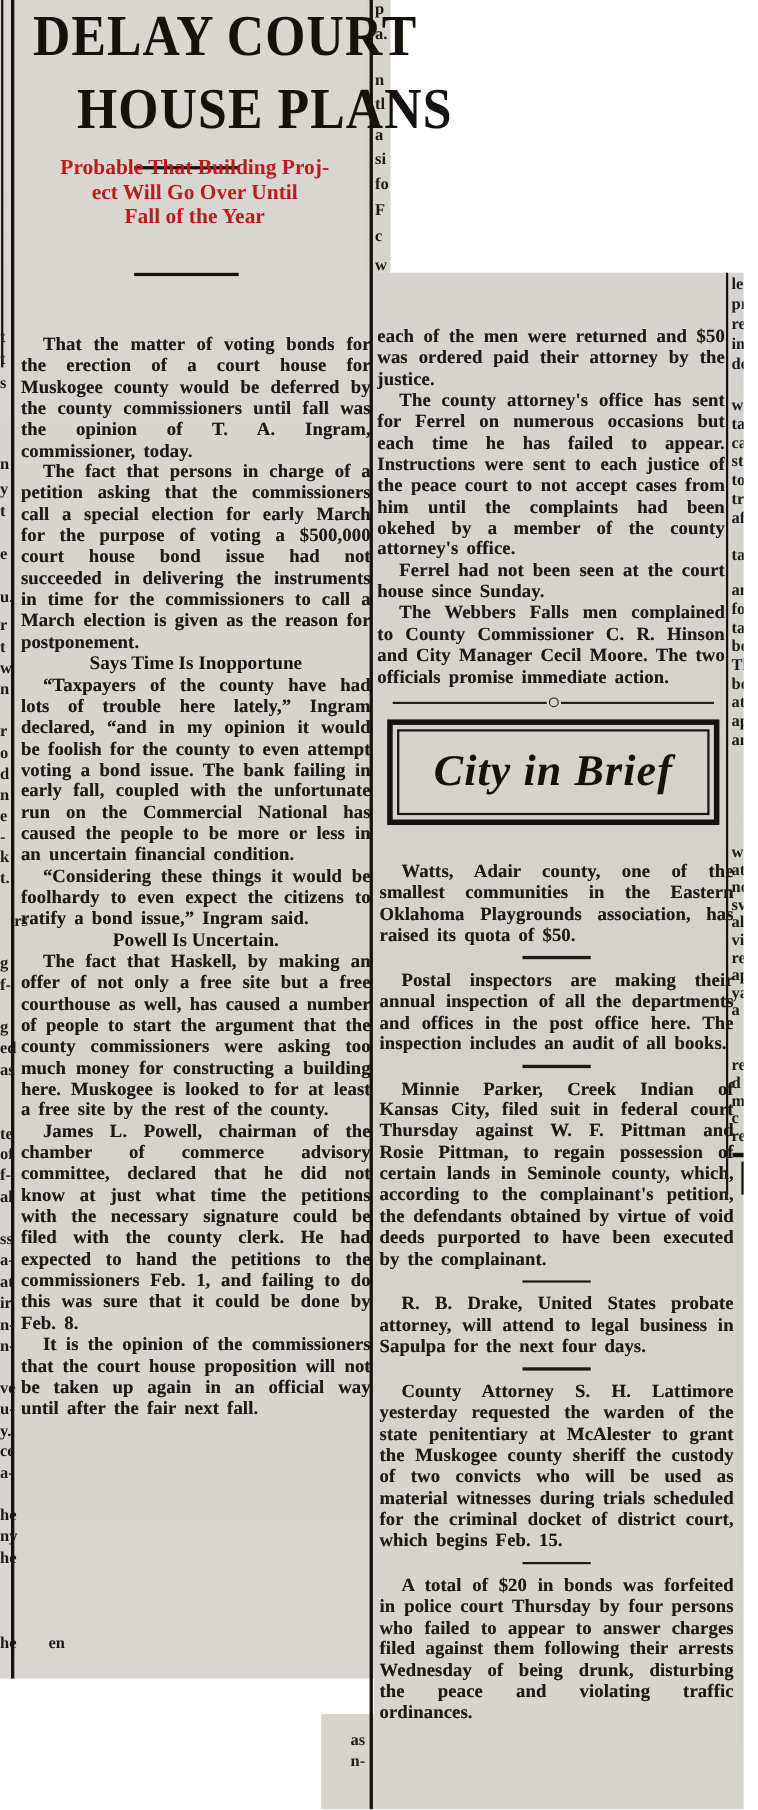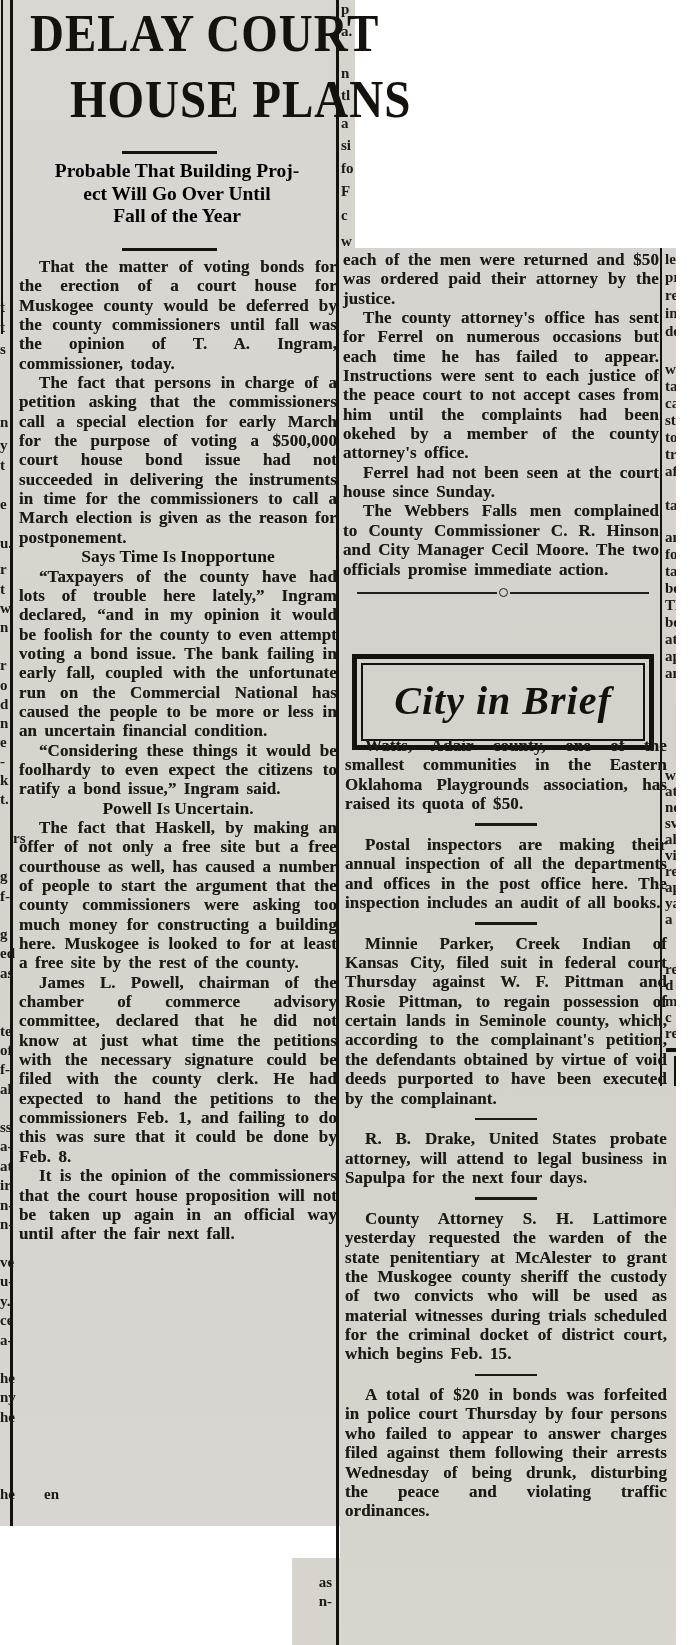--- a/index.html
+++ b/index.html
@@ -22,8 +22,8 @@
   #hl2{left:70px;top:68px;}
   .shortrule{position:absolute;left:122px;width:95px;height:3px;background:#16130f;}
   #sr1{top:151px;} #sr2{top:248px;}
-  .subhead{position:absolute;left:18px;top:160px;width:318px;text-align:center;
-           font-weight:700;font-size:19.5px;line-height:22.5px;color:#000000;}
+  .subhead{position:absolute;left:18px;top:142px;width:318px;text-align:center;
+           font-weight:700;font-size:19.5px;line-height:22.5px;color:#b91c1c;}
   .flow{position:absolute;}
   .body-left{left:19px;top:257px;width:318px;}
   .body-mid{left:343px;top:250px;width:316px;}

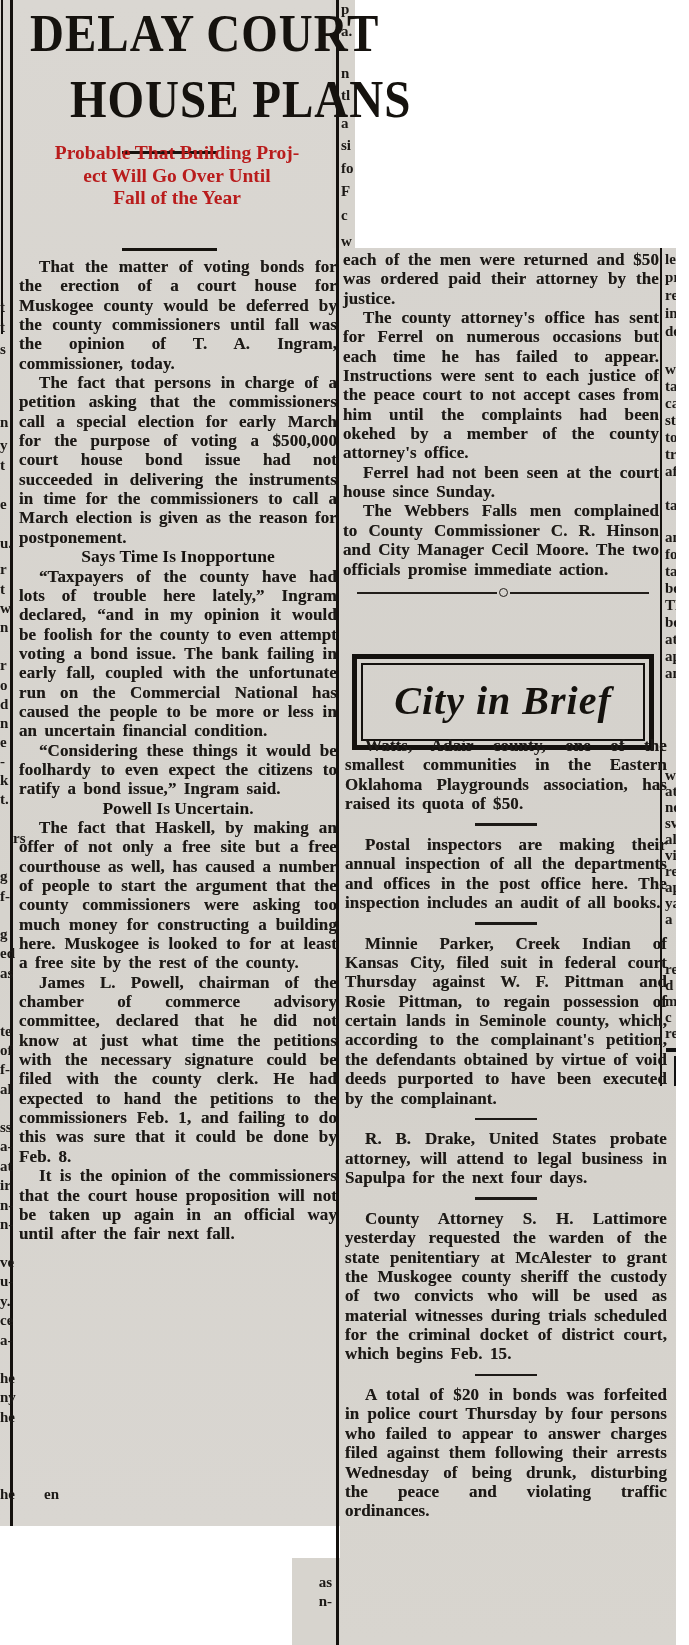--- a/index.html
+++ b/index.html
@@ -24,7 +24,7 @@
   #sr1{top:151px;} #sr2{top:248px;}
   .subhead{position:absolute;left:18px;top:142px;width:318px;text-align:center;
            font-weight:700;font-size:19.5px;line-height:22.5px;color:#b91c1c;}
-  .flow{position:absolute;}
+  .flow{position:absolute;margin-top:46px;}
   .body-left{left:19px;top:257px;width:318px;}
   .body-mid{left:343px;top:250px;width:316px;}
   .briefs{left:345px;top:736px;width:322px;}

